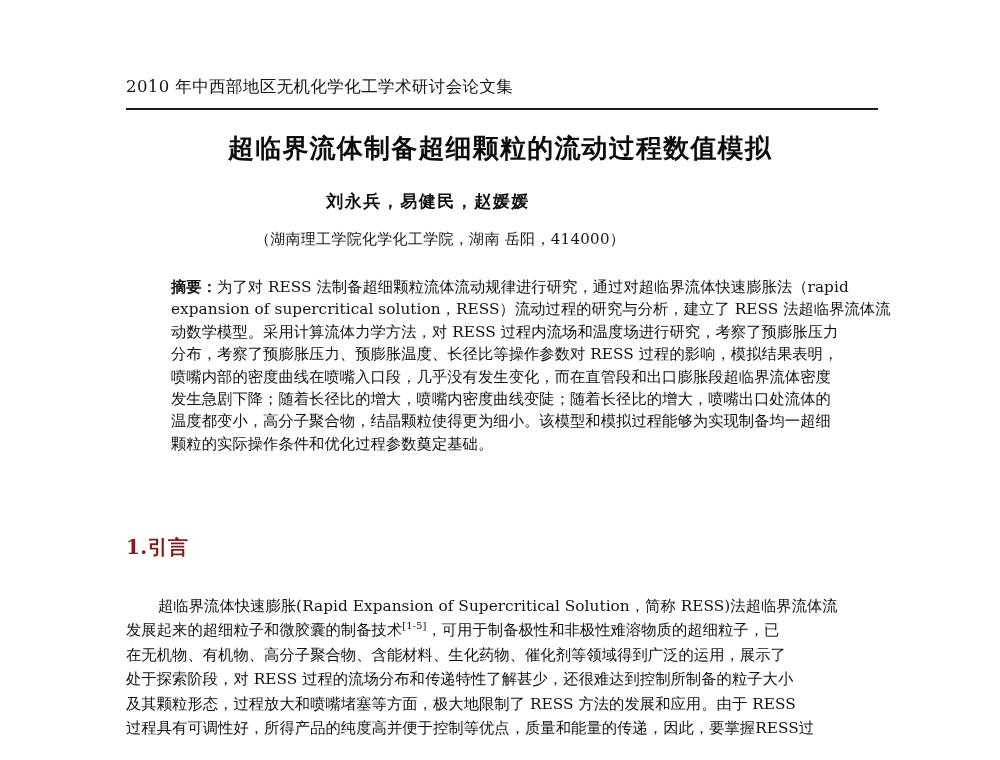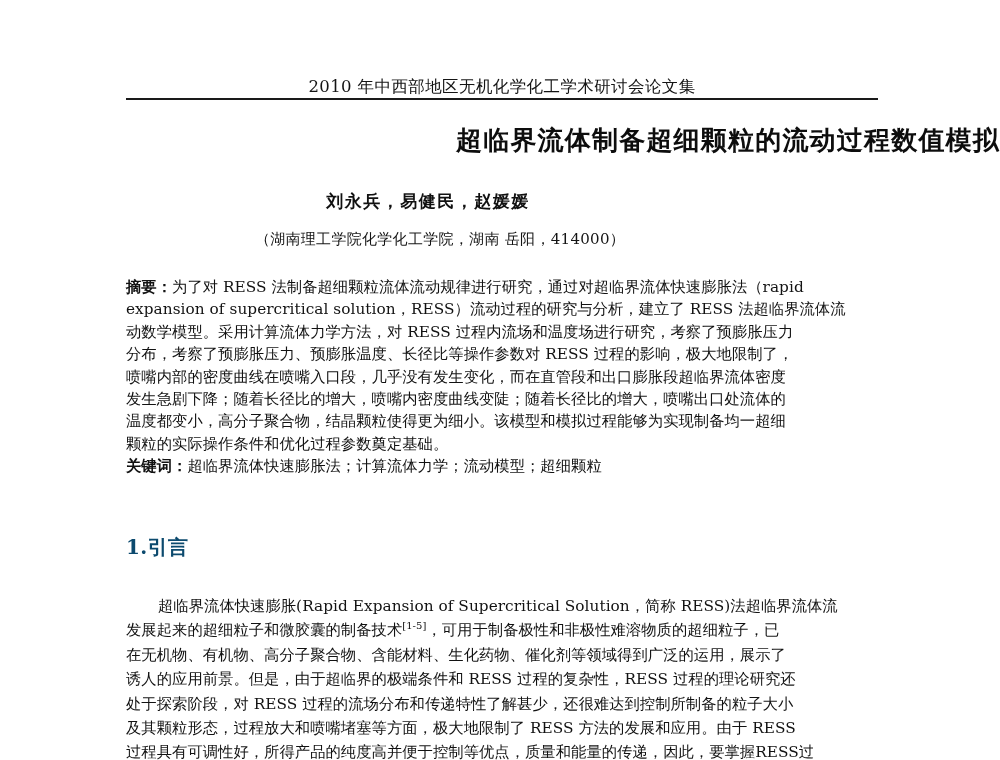--- a/index.html
+++ b/index.html
@@ -33,13 +33,12 @@
     width: 752px;
   }
   .header-text {
-    text-align: center;
     font-family: "DejaVu Serif", "Liberation Serif", serif;
     font-size: 16.5px;
     letter-spacing: 0.4px;
     color: #141414;
     white-space: nowrap;
-    padding-bottom: 0;
+    padding-bottom: 10px;
   }
   .header-rule {
     width: 100%;

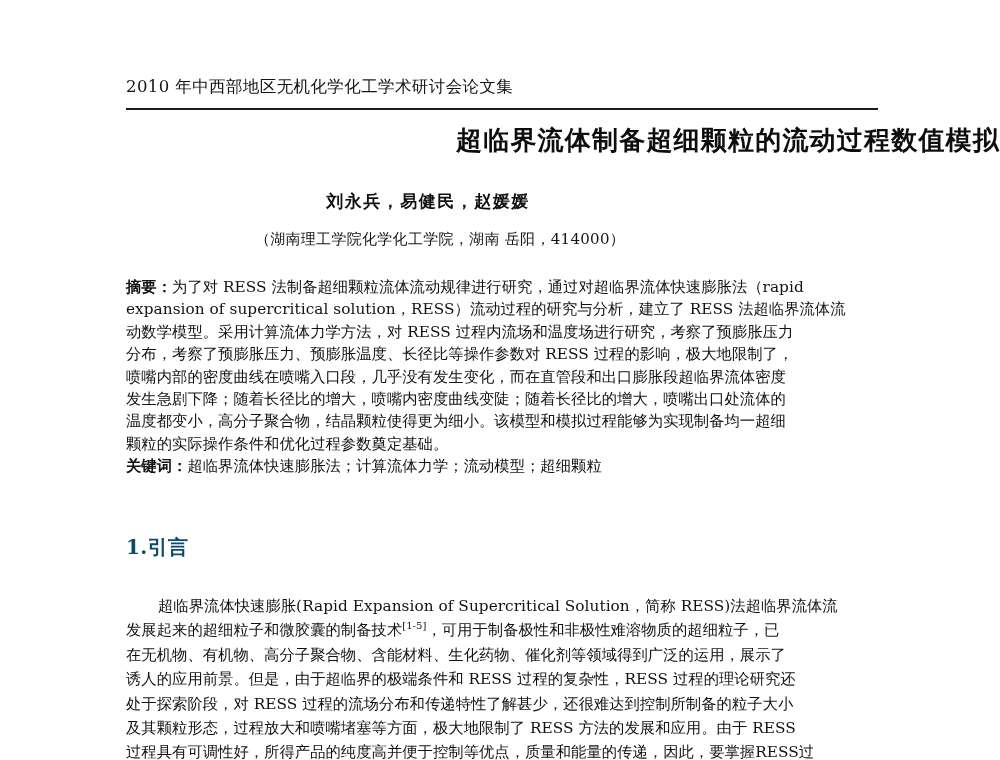--- a/index.html
+++ b/index.html
@@ -50,9 +50,9 @@
   .doc-title {
     position: absolute;
     left: 0;
-    top: 123px;
+    top: 131px;
     width: 1000px;
-    text-align: right;
+    text-align: center;
     font-size: 26px;
     font-weight: bold;
     letter-spacing: 1.2px;

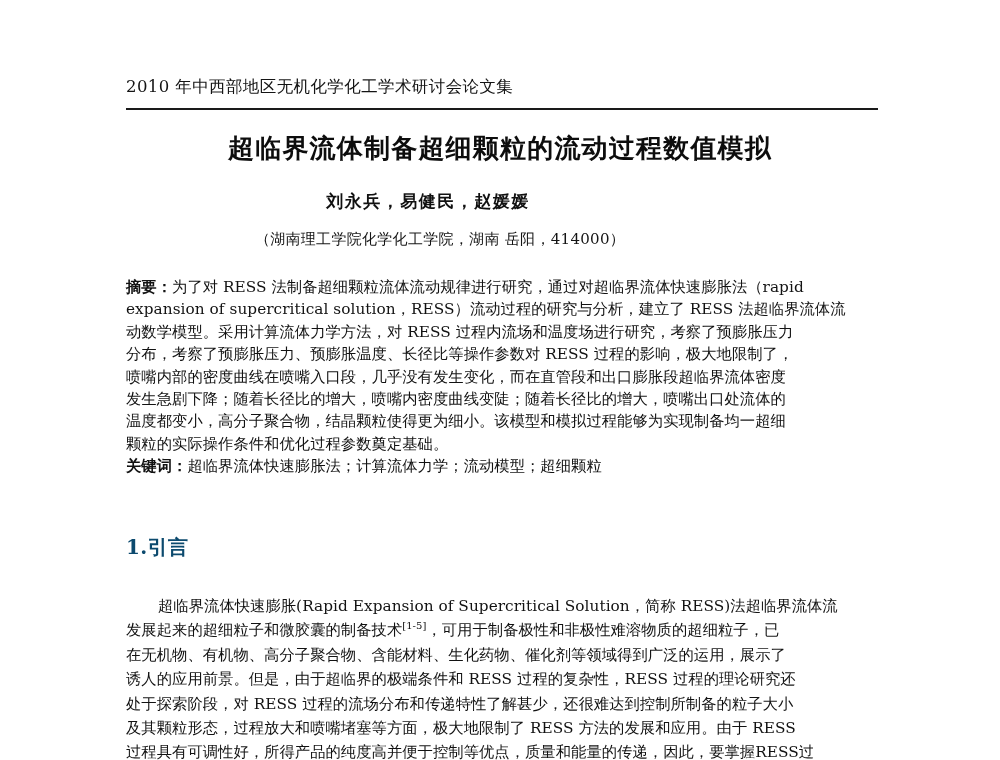--- a/index.html
+++ b/index.html
@@ -97,6 +97,7 @@
   .abstract-line {
     white-space: nowrap;
     letter-spacing: 0.05px;
+    margin-left: 45px;
   }
   .lead-label {
     font-weight: bold;

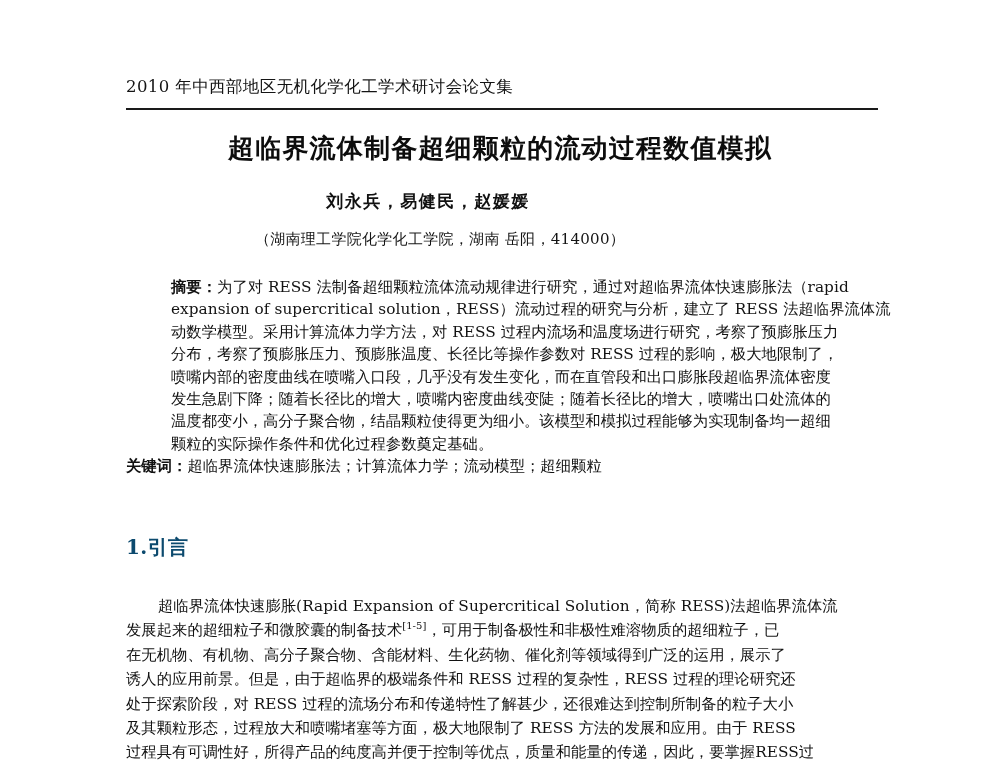--- a/index.html
+++ b/index.html
@@ -163,7 +163,7 @@
     <div class="abstract-line"><span class="lead-label">摘要：</span><span>为了对 RESS 法制备超细颗粒流体流动规律进行研究，通过对超临界流体快速膨胀法（rapid</span></div>
     <div class="abstract-line">expansion of supercritical solution，RESS）流动过程的研究与分析，建立了 RESS 法超临界流体流</div>
     <div class="abstract-line">动数学模型。采用计算流体力学方法，对 RESS 过程内流场和温度场进行研究，考察了预膨胀压力</div>
-    <div class="abstract-line">分布，考察了预膨胀压力、预膨胀温度、长径比等操作参数对 RESS 过程的影响，极大地限制了，</div>
+    <div class="abstract-line">分布，考察了预膨胀压力、预膨胀温度、长径比等操作参数对 RESS 过程的影响，模拟结果表明，</div>
     <div class="abstract-line">喷嘴内部的密度曲线在喷嘴入口段，几乎没有发生变化，而在直管段和出口膨胀段超临界流体密度</div>
     <div class="abstract-line">发生急剧下降；随着长径比的增大，喷嘴内密度曲线变陡；随着长径比的增大，喷嘴出口处流体的</div>
     <div class="abstract-line">温度都变小，高分子聚合物，结晶颗粒使得更为细小。该模型和模拟过程能够为实现制备均一超细</div>

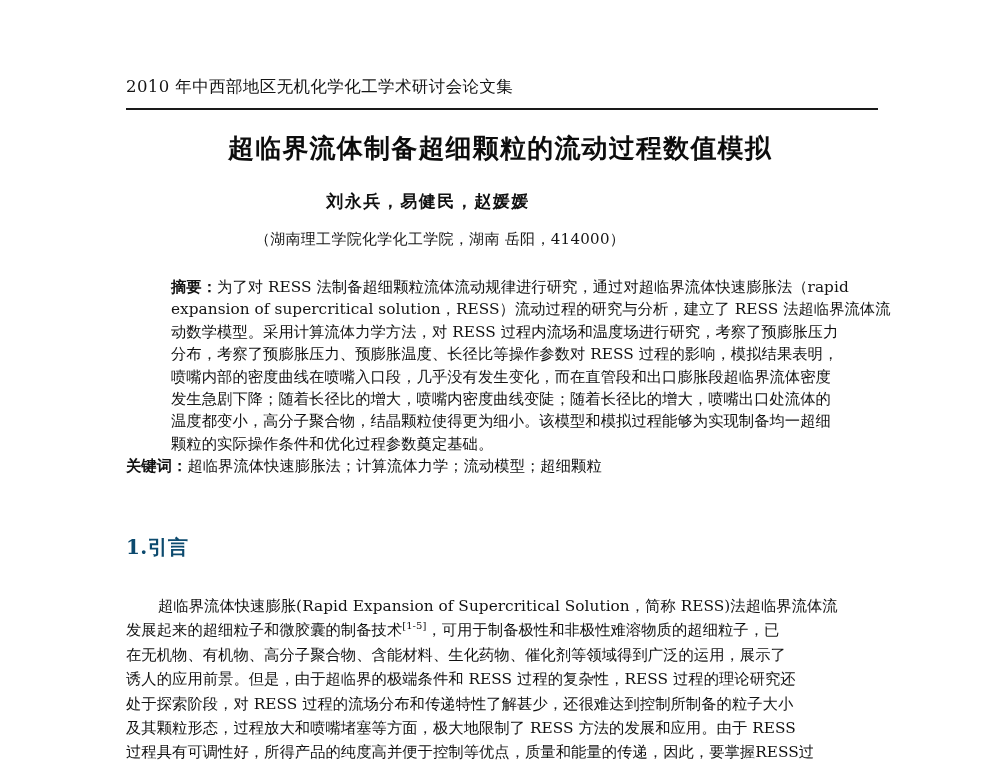--- a/index.html
+++ b/index.html
@@ -168,7 +168,6 @@
     <div class="abstract-line">发生急剧下降；随着长径比的增大，喷嘴内密度曲线变陡；随着长径比的增大，喷嘴出口处流体的</div>
     <div class="abstract-line">温度都变小，高分子聚合物，结晶颗粒使得更为细小。该模型和模拟过程能够为实现制备均一超细</div>
     <div class="abstract-line">颗粒的实际操作条件和优化过程参数奠定基础。</div>
-    <div class="keywords-line"><span class="lead-label">关键词：</span><span>超临界流体快速膨胀法；计算流体力学；流动模型；超细颗粒</span></div>
   </div>
 
   <div class="section-heading">1.引言</div>

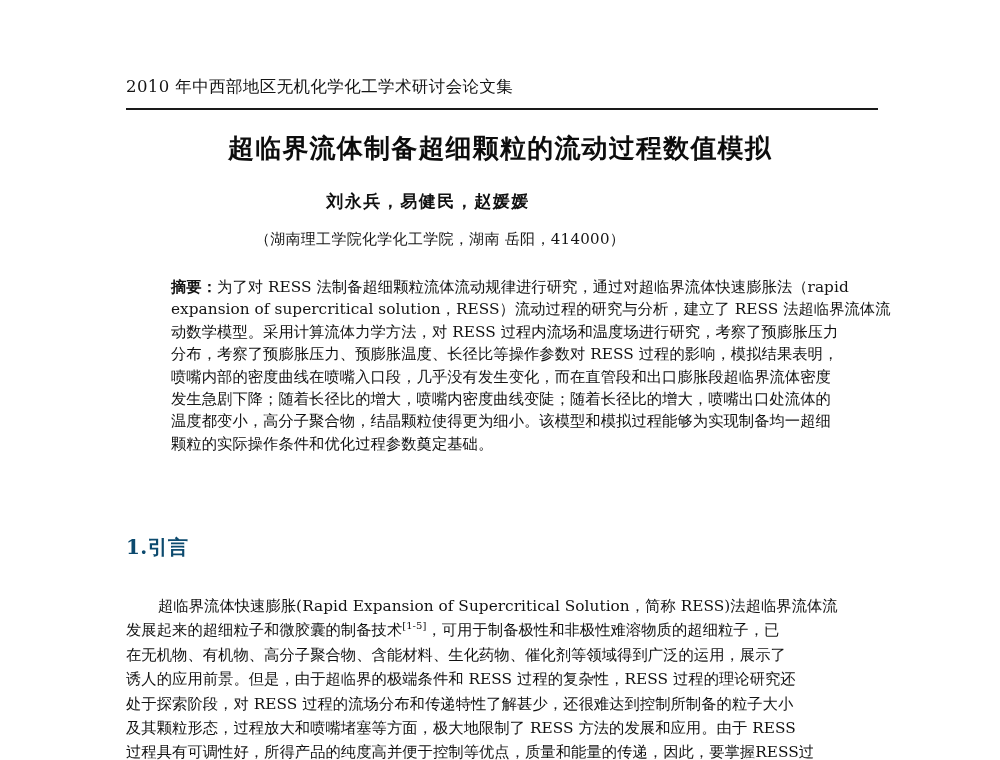--- a/index.html
+++ b/index.html
@@ -115,7 +115,7 @@
     font-size: 20px;
     font-weight: bold;
     letter-spacing: 0.4px;
-    color: #0c4a6e;
+    color: #7f1d1d;
     text-align: center;
   }
 

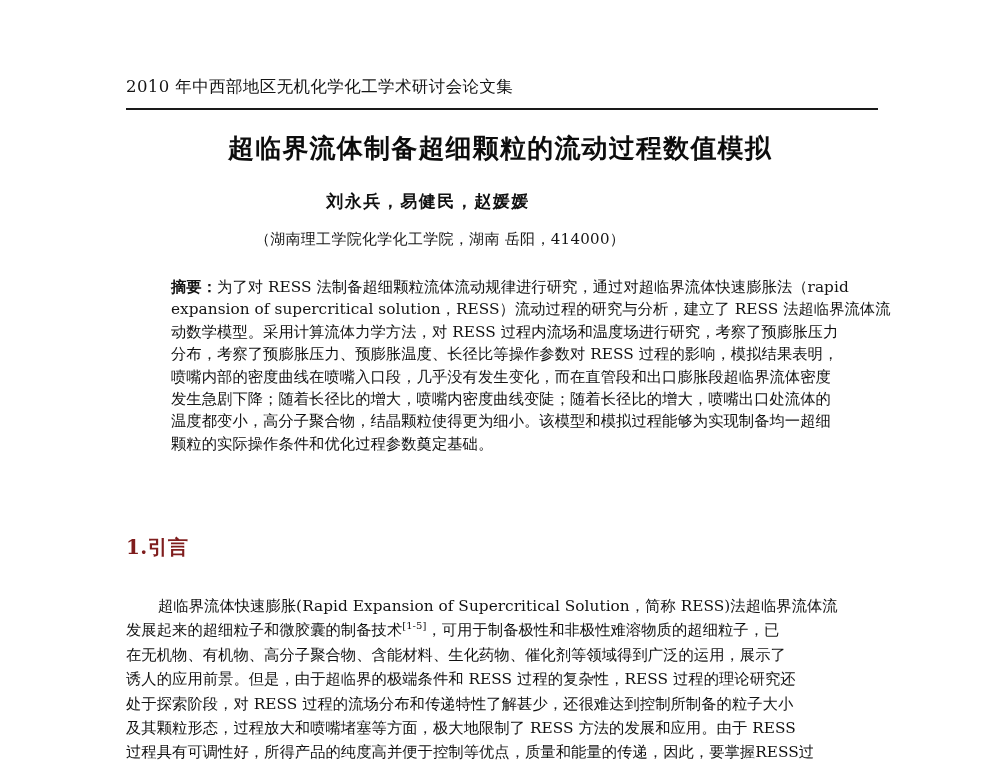--- a/index.html
+++ b/index.html
@@ -176,7 +176,6 @@
     <div class="body-line indent2"><span>超临界流体快速膨胀(Rapid Expansion of Supercritical Solution，简称 RESS)法超临界流体流</span></div>
     <div class="body-line"><span>发展起来的超细粒子和微胶囊的制备技术</span><sup class="cite">[1-5]</sup><span>，可用于制备极性和非极性难溶物质的超细粒子，已</span></div>
     <div class="body-line">在无机物、有机物、高分子聚合物、含能材料、生化药物、催化剂等领域得到广泛的运用，展示了</div>
-    <div class="body-line">诱人的应用前景。但是，由于超临界的极端条件和 RESS 过程的复杂性，RESS 过程的理论研究还</div>
     <div class="body-line">处于探索阶段，对 RESS 过程的流场分布和传递特性了解甚少，还很难达到控制所制备的粒子大小</div>
     <div class="body-line">及其颗粒形态，过程放大和喷嘴堵塞等方面，极大地限制了 RESS 方法的发展和应用。由于 RESS</div>
     <div class="body-line">过程具有可调性好，所得产品的纯度高并便于控制等优点，质量和能量的传递，因此，要掌握RESS过</div>

